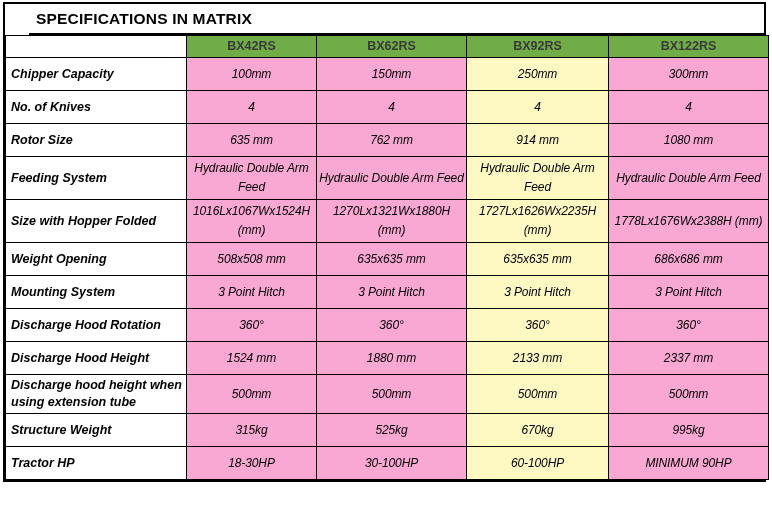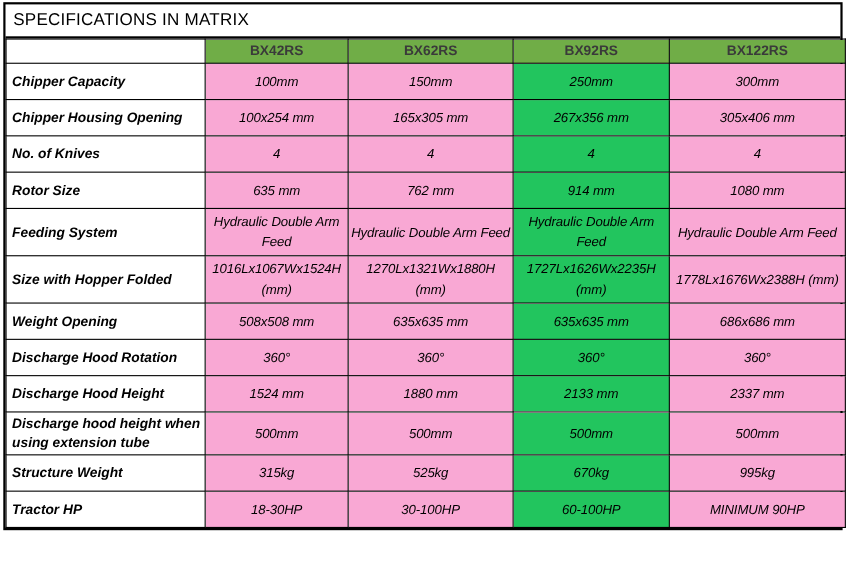--- a/index.html
+++ b/index.html
@@ -15,7 +15,7 @@
   .title-bar{
     height:29px;border-bottom:2px solid #000;
     display:flex;align-items:center;padding-left:7px;
-    font-weight:normal;font-size:15.5px;letter-spacing:.2px;
+    font-weight:bold;font-size:15.5px;letter-spacing:.2px;margin-left:24px;
   }
   table.specs{
     border-collapse:collapse;table-layout:fixed;width:100%;

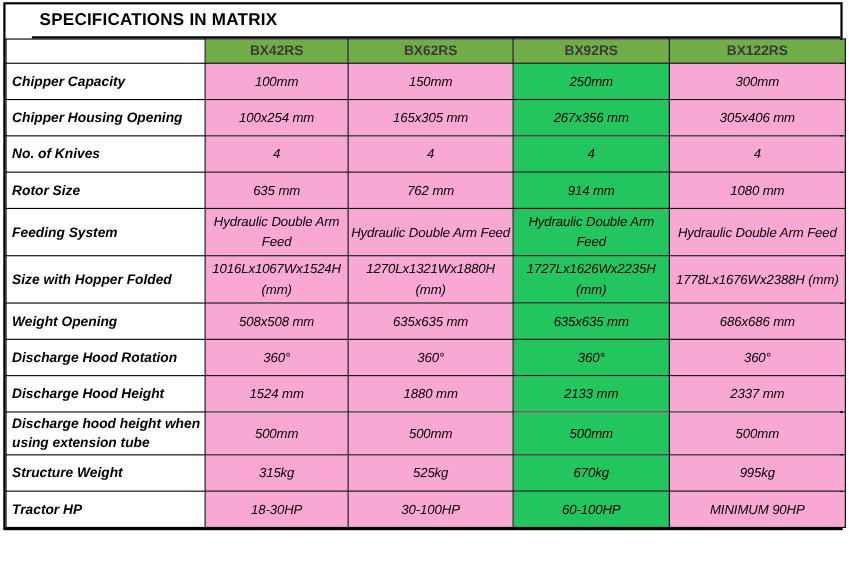--- a/index.html
+++ b/index.html
@@ -40,7 +40,7 @@
     text-align:center;font-size:12px;letter-spacing:-0.1px;
     padding:2px 2px;background:#f9a8d4;
   }
-  tbody td.value-cell.hl{background:#22c55e;}
+  tbody td.value-cell.hl{background:#fef9c3;}
 </style>
 </head>
 <body>

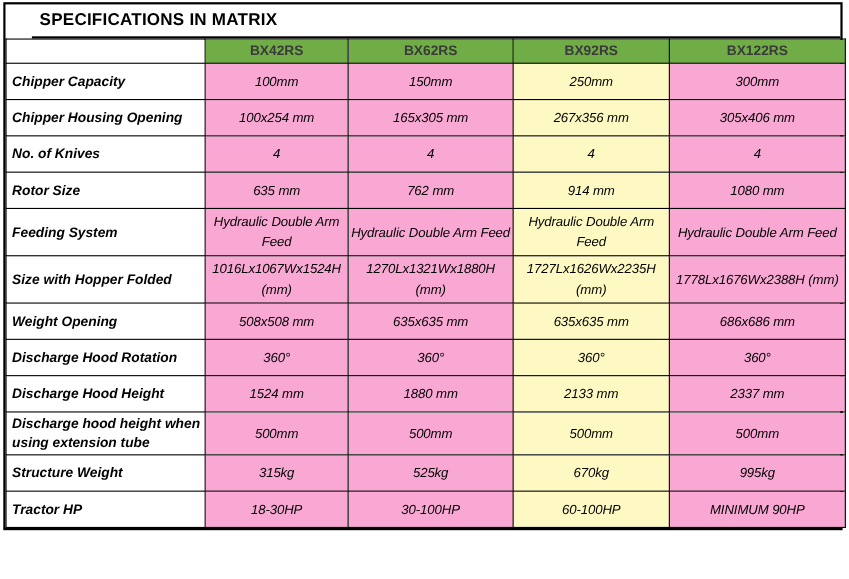--- a/index.html
+++ b/index.html
@@ -74,13 +74,6 @@
           <td class="value-cell">300mm</td>
         </tr>
         <tr>
-          <th class="row-label">Chipper Housing Opening</th>
-          <td class="value-cell">100x254 mm</td>
-          <td class="value-cell">165x305 mm</td>
-          <td class="value-cell hl">267x356 mm</td>
-          <td class="value-cell">305x406 mm</td>
-        </tr>
-        <tr>
           <th class="row-label">No. of Knives</th>
           <td class="value-cell">4</td>
           <td class="value-cell">4</td>

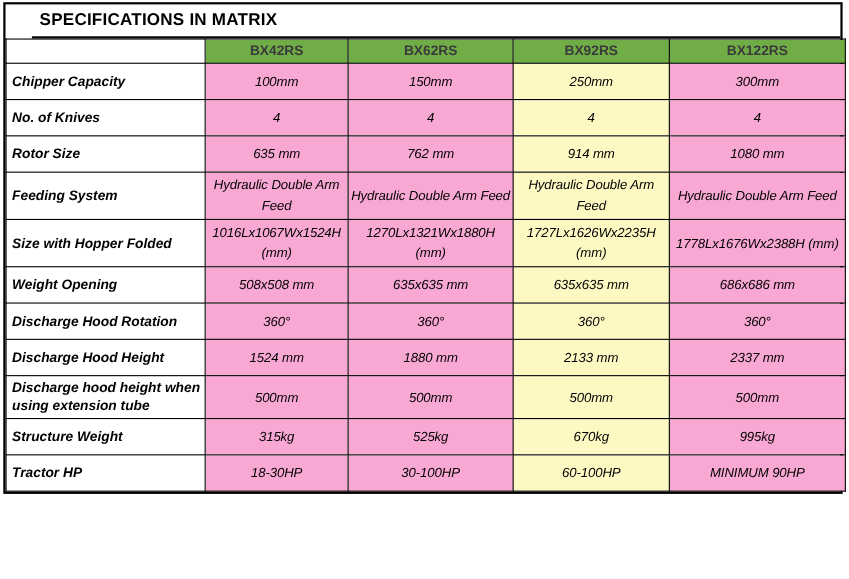--- a/index.html
+++ b/index.html
@@ -109,6 +109,13 @@
           <td class="value-cell">686x686 mm</td>
         </tr>
         <tr>
+          <th class="row-label">Mounting System</th>
+          <td class="value-cell">3 Point Hitch</td>
+          <td class="value-cell">3 Point Hitch</td>
+          <td class="value-cell hl">3 Point Hitch</td>
+          <td class="value-cell">3 Point Hitch</td>
+        </tr>
+        <tr>
           <th class="row-label">Discharge Hood Rotation</th>
           <td class="value-cell">360°</td>
           <td class="value-cell">360°</td>

